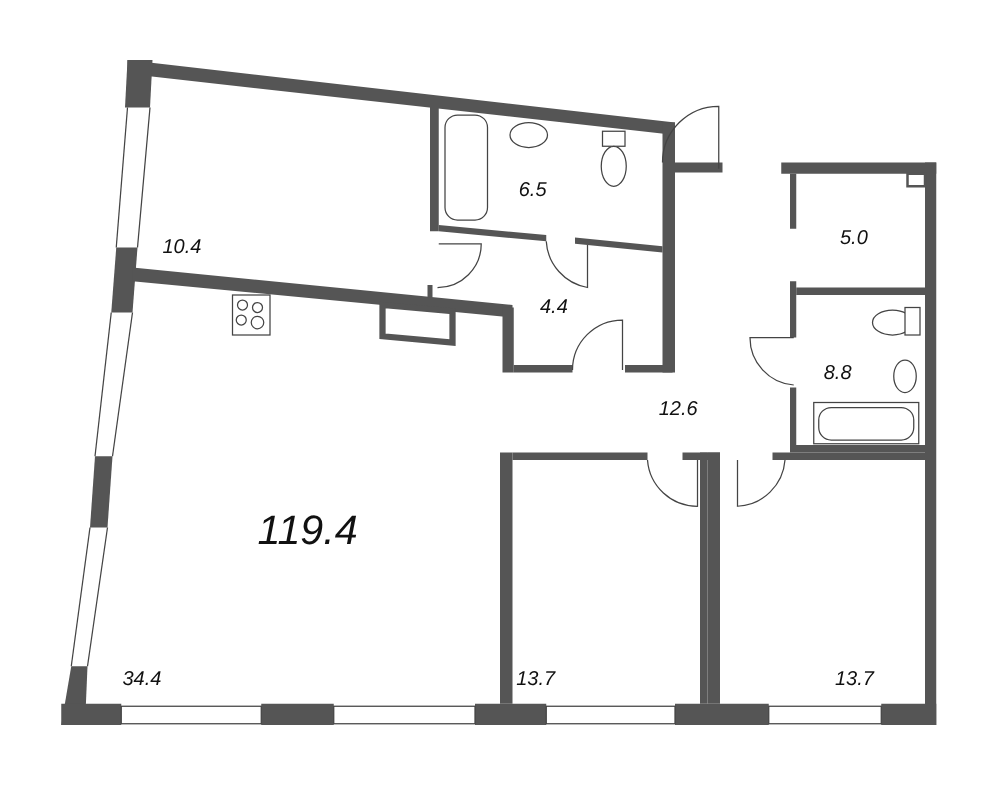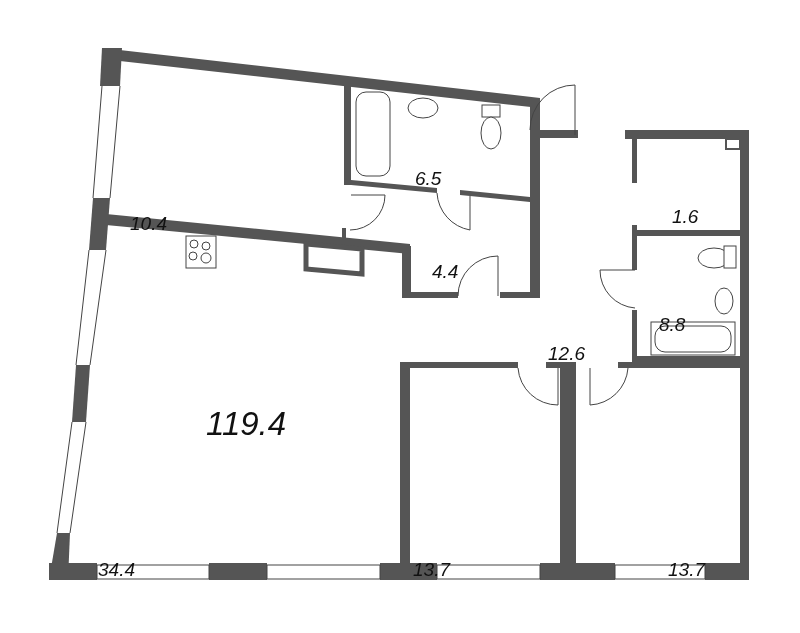--- a/index.html
+++ b/index.html
@@ -6,7 +6,7 @@
   body { width:800px; height:633px; position:relative; overflow:hidden; font-family:"Liberation Sans", sans-serif; }
   svg { position:absolute; left:0; top:0; }
   .lbl { position:absolute; font-style:italic; color:#111; font-family:"Liberation Sans", sans-serif; white-space:nowrap; }
-  .sm { font-size:19px;margin-top:24px; }
+  .sm { font-size:16px; }
   .lg { font-size:33px; }
 </style>
 </head>

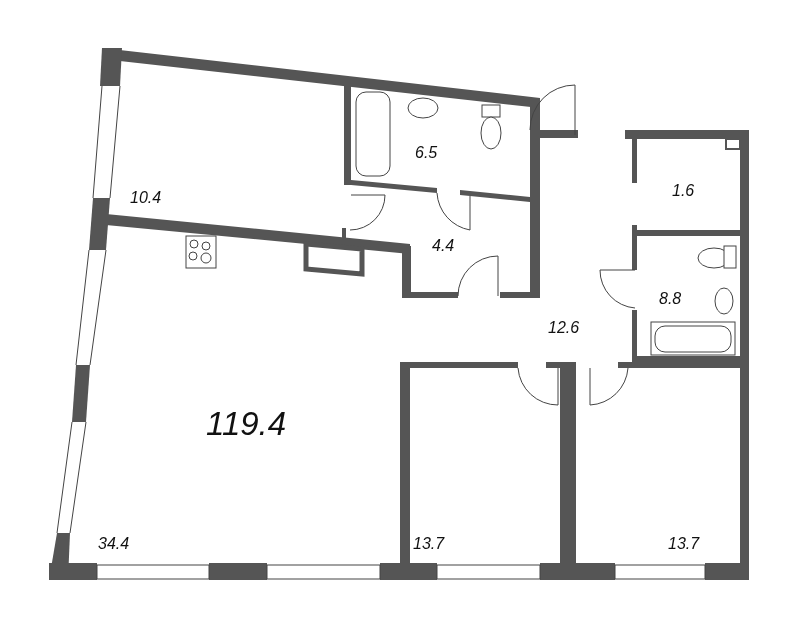--- a/index.html
+++ b/index.html
@@ -107,7 +107,7 @@
 <div class="lbl sm" style="left:130px;top:189px;">10.4</div>
 <div class="lbl sm" style="left:415px;top:144px;">6.5</div>
 <div class="lbl sm" style="left:432px;top:237px;">4.4</div>
-<div class="lbl sm" style="left:672px;top:182px;">1.6</div>
+<div class="lbl sm" style="left:672px;top:182px;">5.0</div>
 <div class="lbl sm" style="left:659px;top:290px;">8.8</div>
 <div class="lbl sm" style="left:548px;top:319px;">12.6</div>
 <div class="lbl sm" style="left:98px;top:535px;">34.4</div>

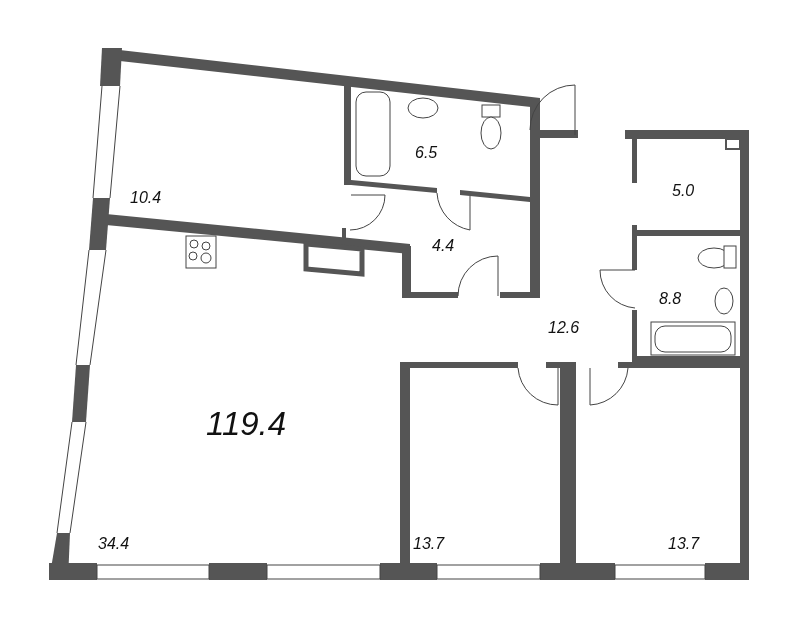--- a/index.html
+++ b/index.html
@@ -109,7 +109,7 @@
 <div class="lbl sm" style="left:432px;top:237px;">4.4</div>
 <div class="lbl sm" style="left:672px;top:182px;">5.0</div>
 <div class="lbl sm" style="left:659px;top:290px;">8.8</div>
-<div class="lbl sm" style="left:548px;top:319px;">12.6</div>
+<div class="lbl sm" style="left:527px;top:319px;">12.6</div>
 <div class="lbl sm" style="left:98px;top:535px;">34.4</div>
 <div class="lbl sm" style="left:413px;top:535px;">13.7</div>
 <div class="lbl sm" style="left:668px;top:535px;">13.7</div>

